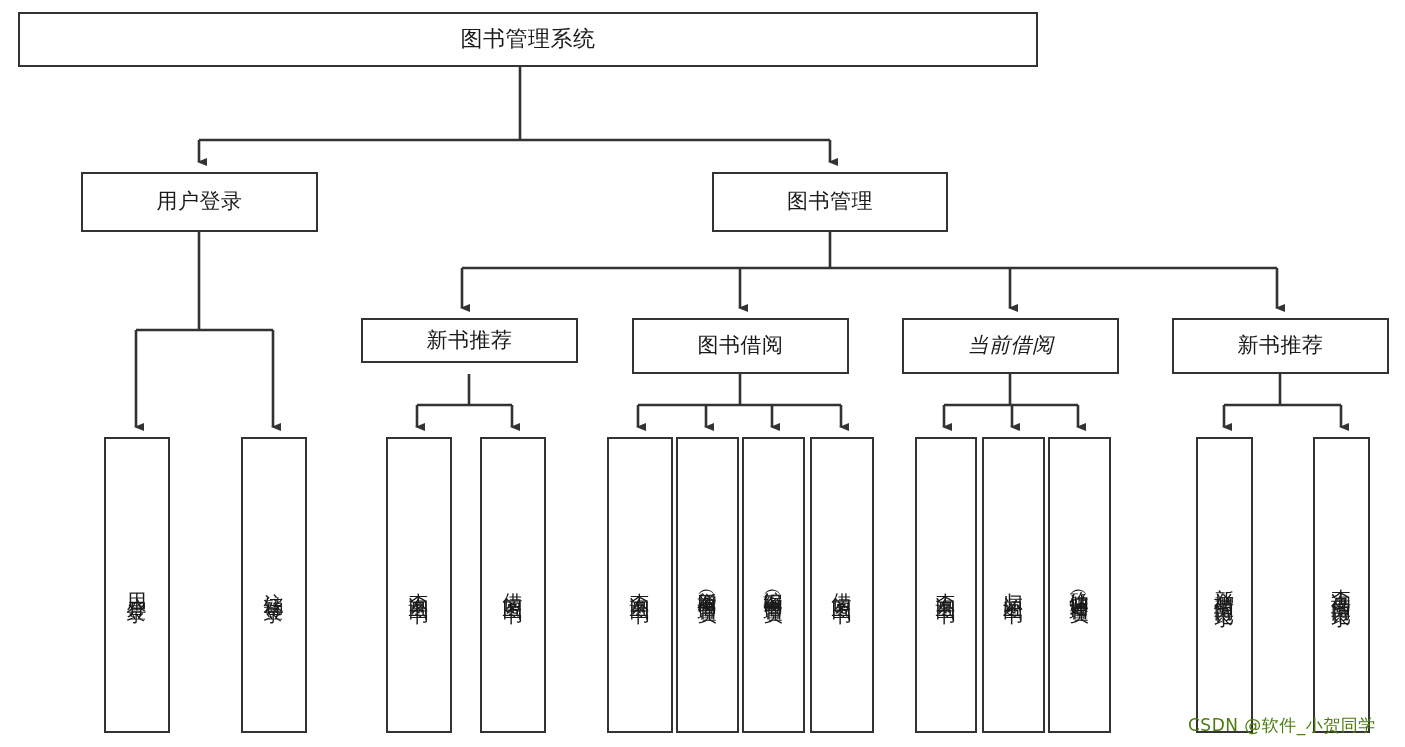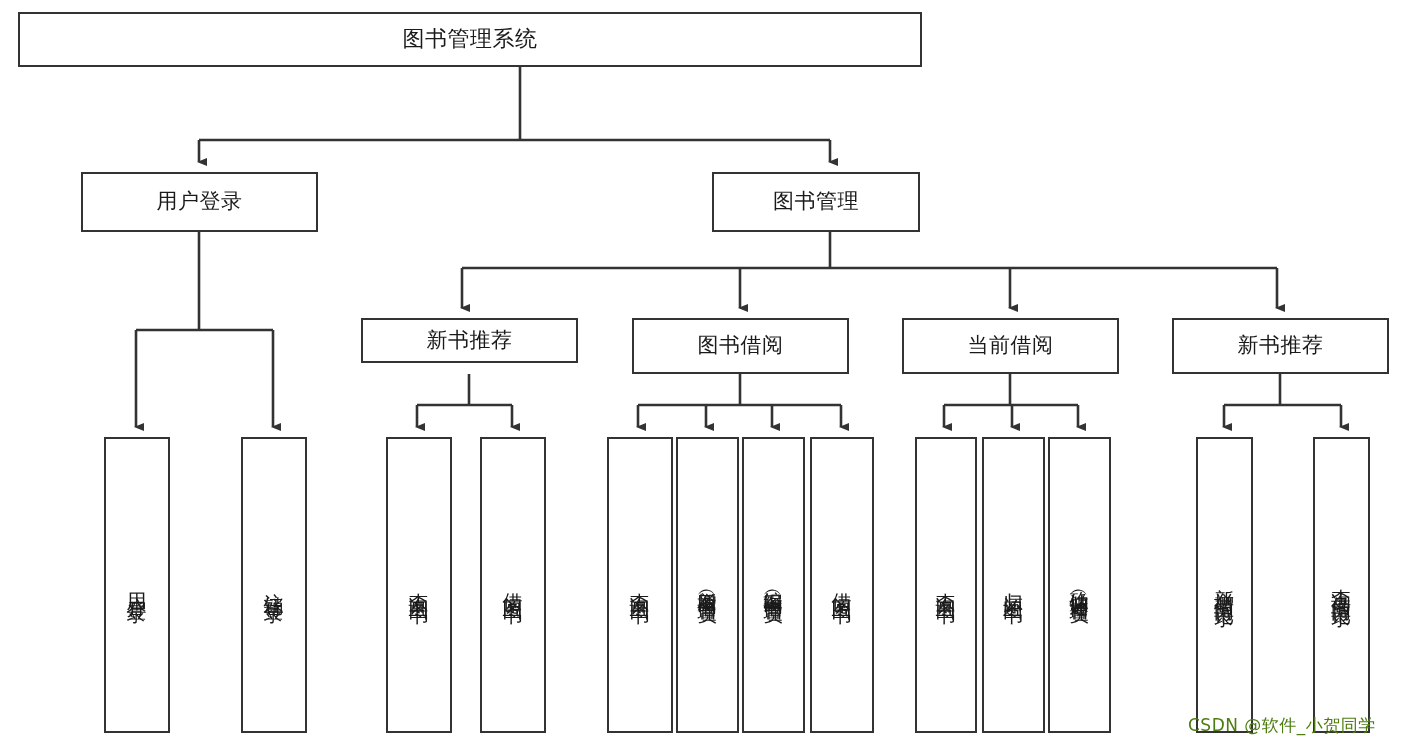--- a/index.html
+++ b/index.html
@@ -108,7 +108,7 @@
   </svg>
 
   <div id="nodes-layer">
-      <div class="node-box" style="left: 18px; top: 12px; width: 904px; height: 55px; align-items: center;">
+      <div class="node-box" style="left: 18px; top: 12px; width: 1020px; height: 55px; align-items: center;">
         <span class="node-label-h" style="font-size: 22px;">图书管理系统</span>
       </div>
       <div class="node-box" style="left: 81px; top: 172px; width: 237px; height: 60px;">

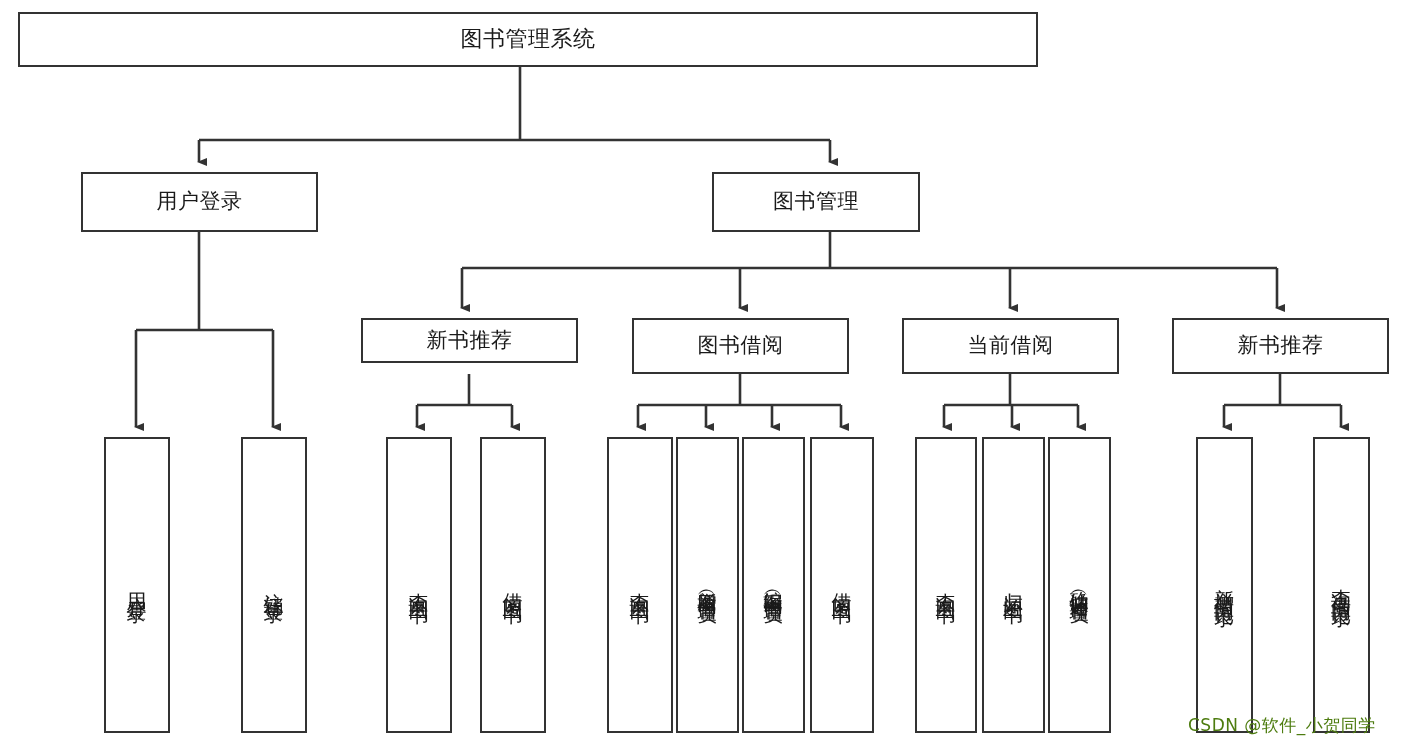--- a/index.html
+++ b/index.html
@@ -114,7 +114,7 @@
       <div class="node-box" style="left: 81px; top: 172px; width: 237px; height: 60px;">
         <span class="node-label-h">用户登录</span>
       </div>
-      <div class="node-box" style="left: 712px; top: 172px; width: 208px; height: 60px; align-items: center;">
+      <div class="node-box" style="left: 712px; top: 172px; width: 236px; height: 60px; align-items: center;">
         <span class="node-label-h">图书管理</span>
       </div>
       <div class="node-box" style="left: 361px; top: 318px; width: 217px; height: 45px;">

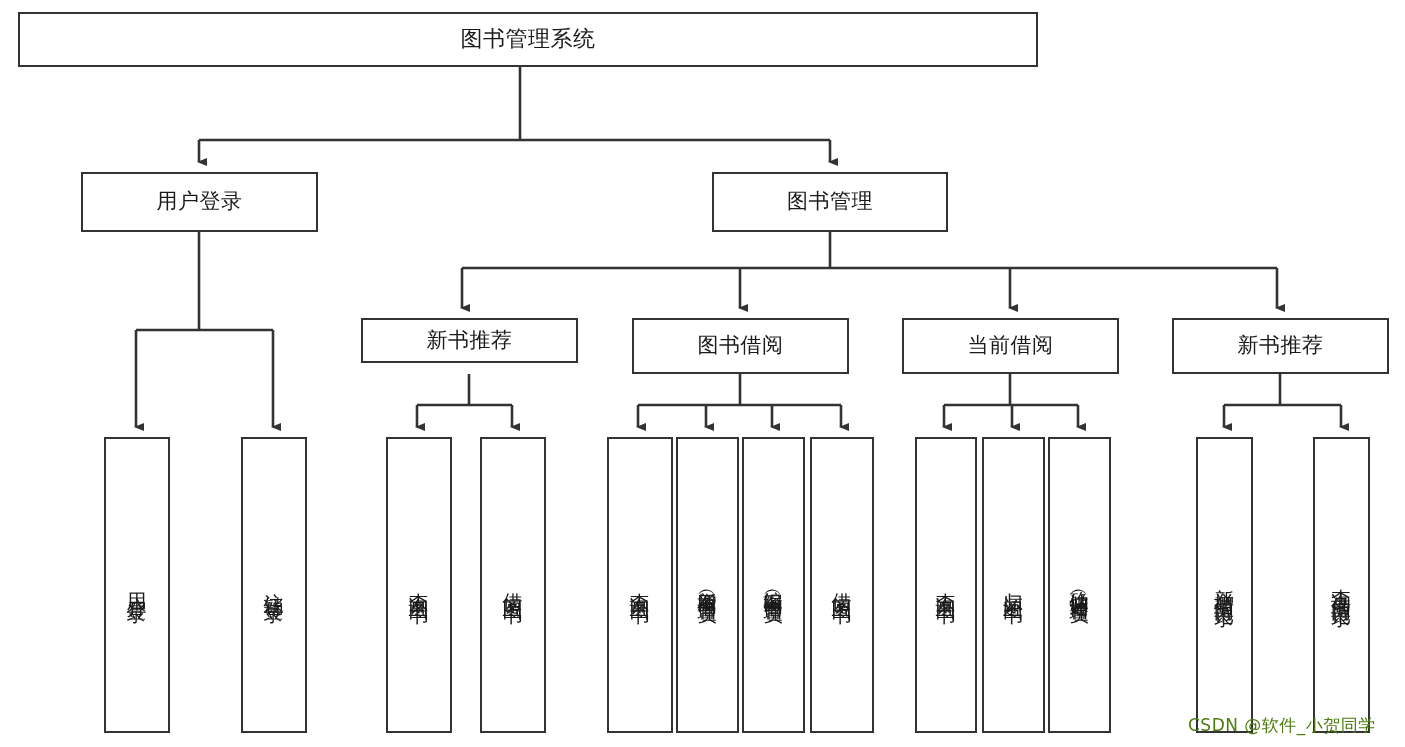--- a/index.html
+++ b/index.html
@@ -123,7 +123,7 @@
       <div class="node-box" style="left: 632px; top: 318px; width: 217px; height: 56px;">
         <span class="node-label-h">图书借阅</span>
       </div>
-      <div class="node-box" style="left: 902px; top: 318px; width: 217px; height: 56px;">
+      <div class="node-box" style="left: 902px; top: 318px; width: 217px; height: 56px; font-style: italic;">
         <span class="node-label-h">当前借阅</span>
       </div>
       <div class="node-box" style="left: 1172px; top: 318px; width: 217px; height: 56px;">

